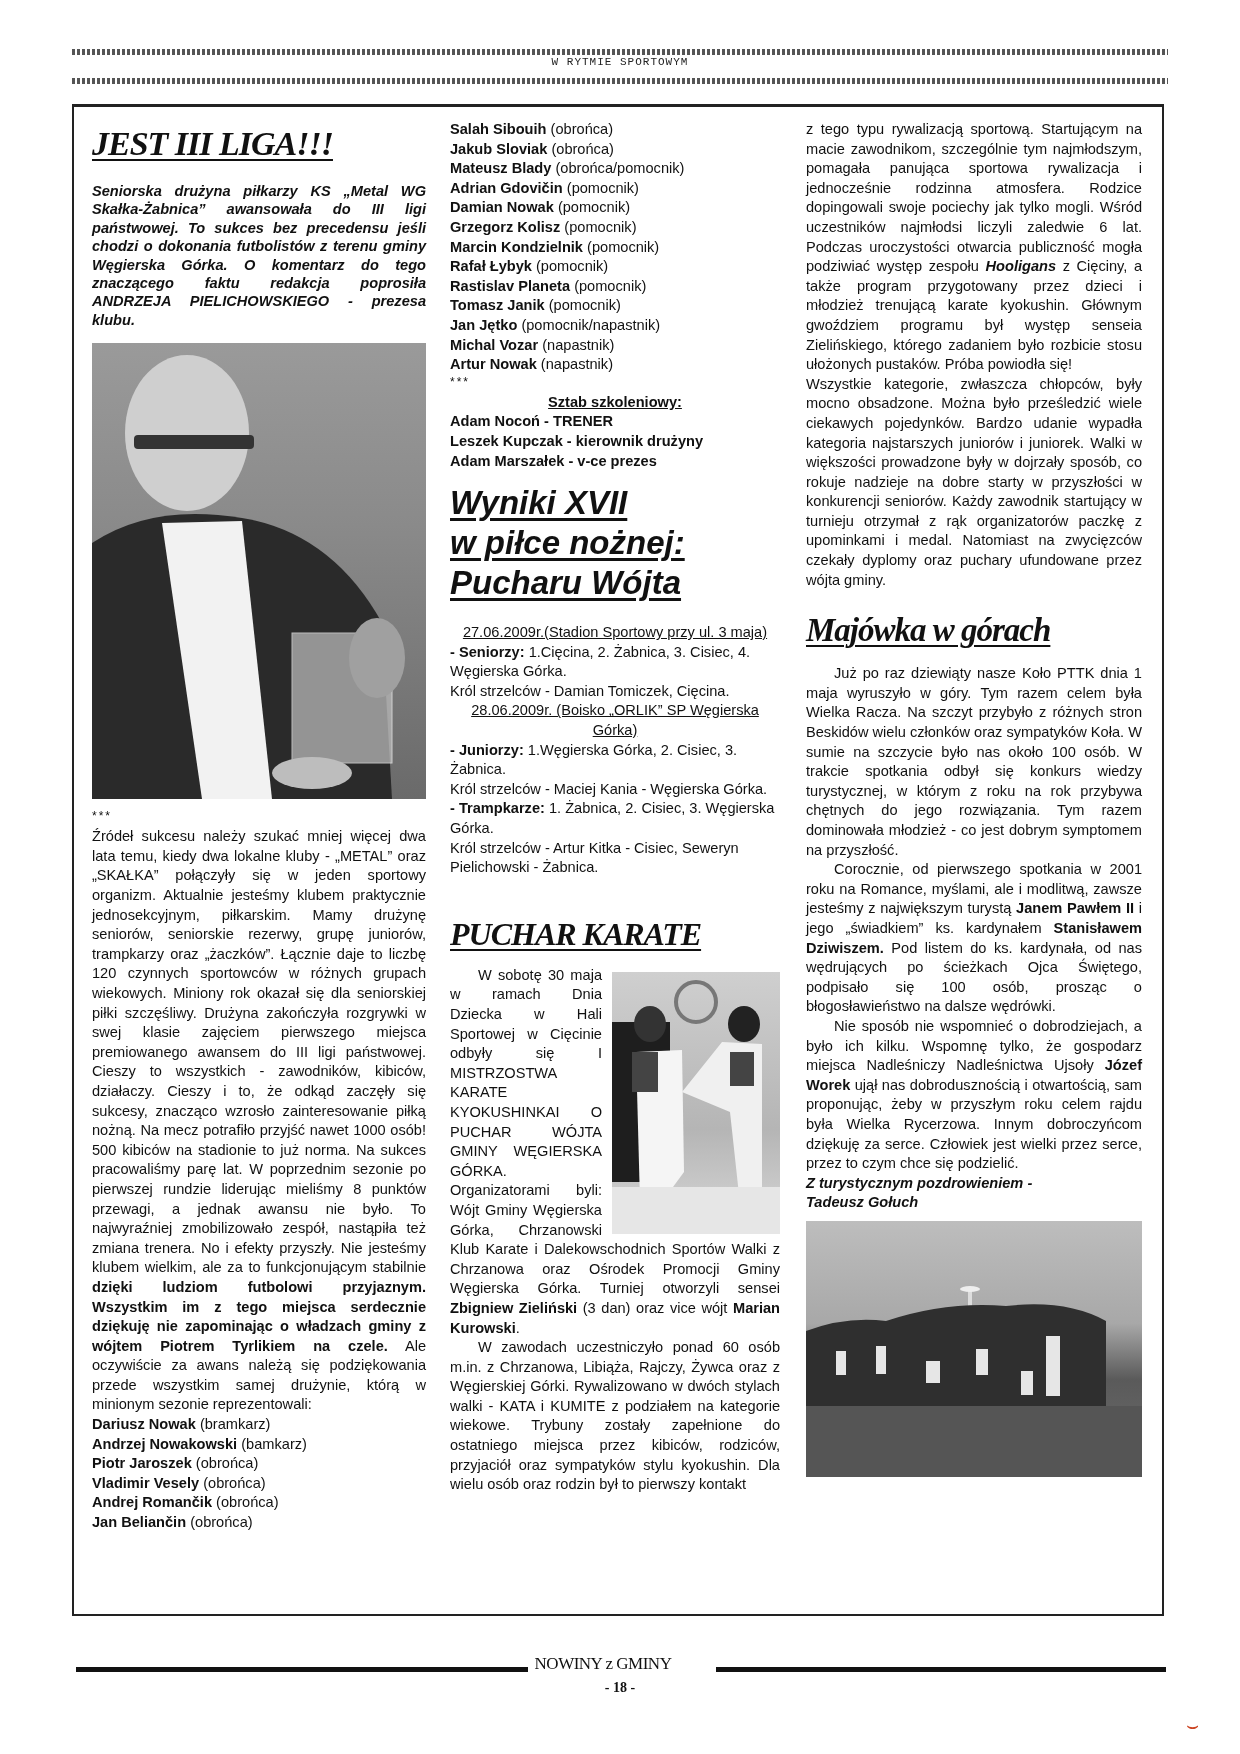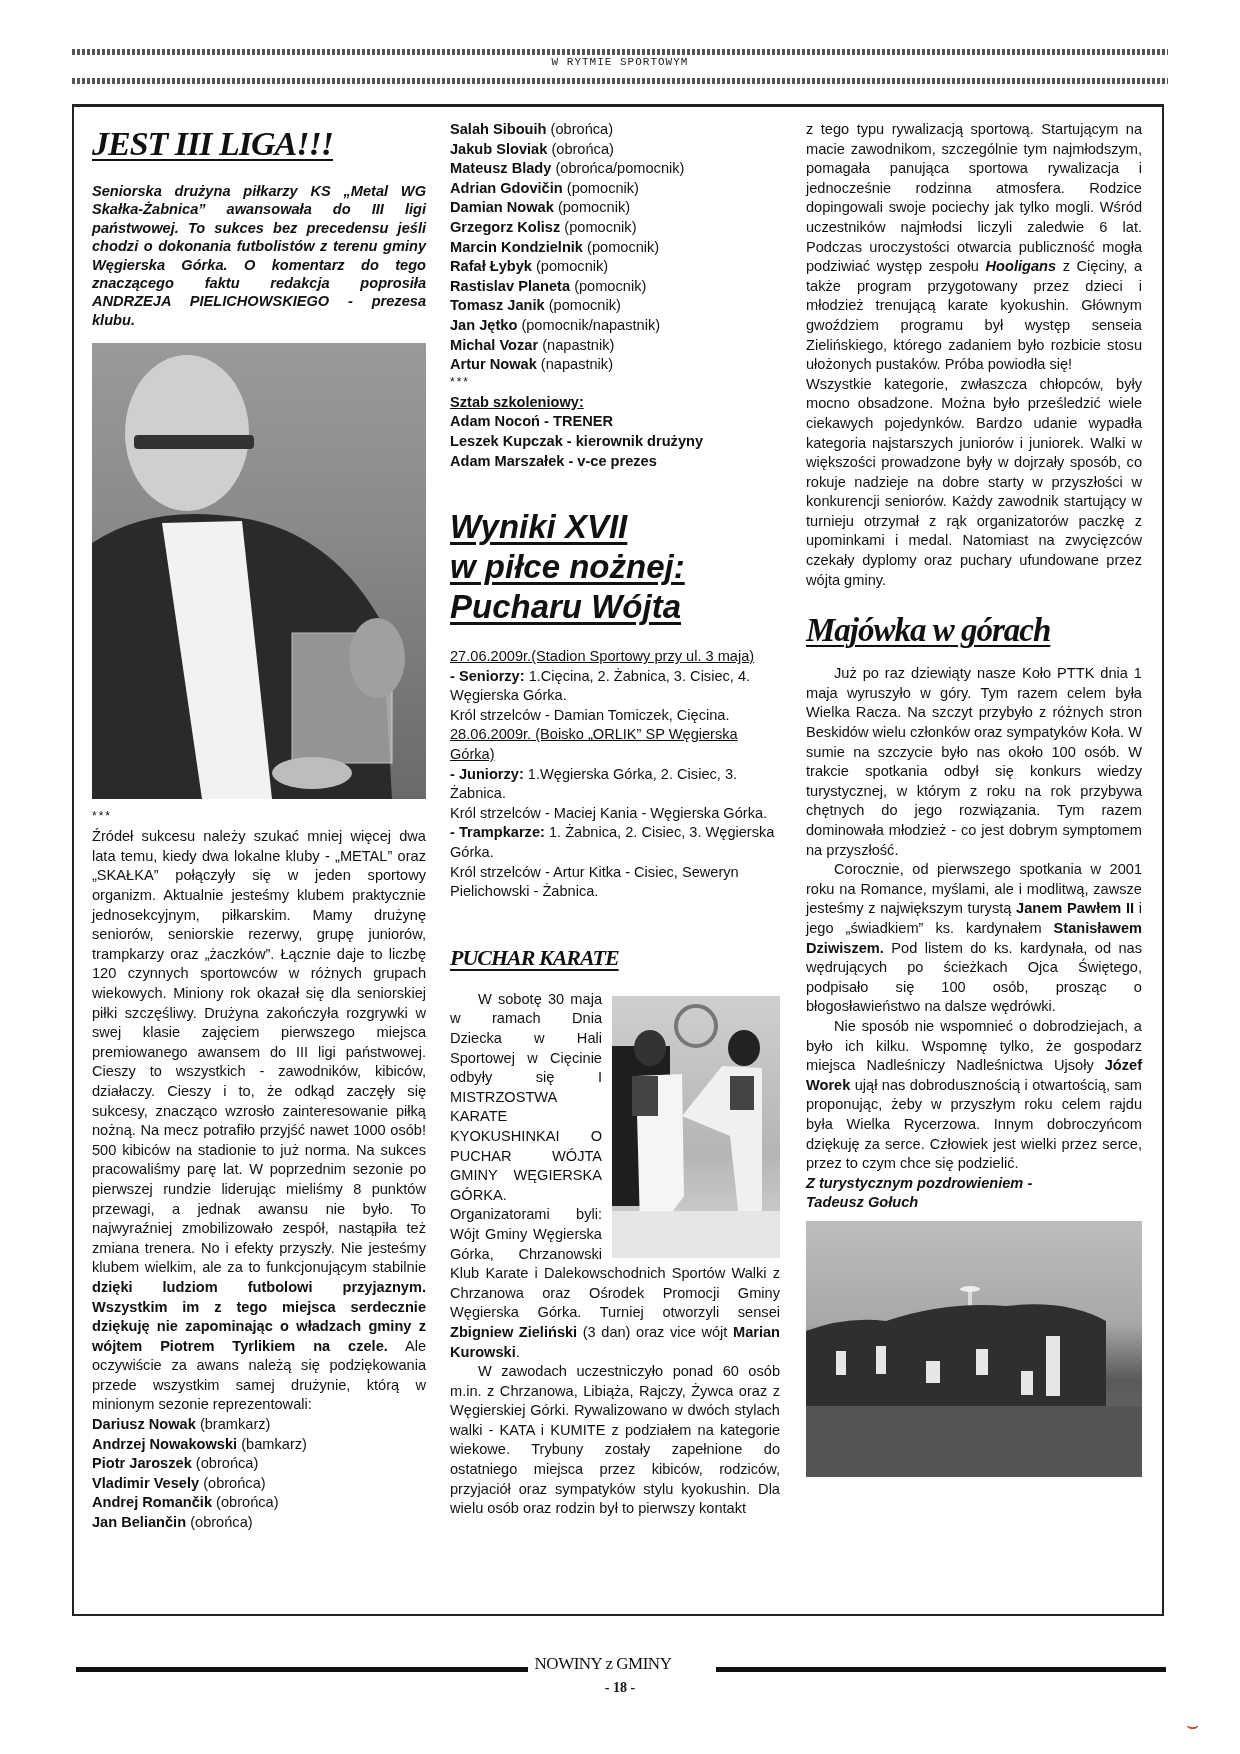--- a/index.html
+++ b/index.html
@@ -90,7 +90,7 @@
   <div class="b name-line">Leszek Kupczak - kierownik drużyny</div>
   <div class="b name-line">Adam Marszałek - v-ce prezes</div>
 
-  <div class="sans-head" style="margin-top:36px;">
+  <div class="sans-head" style="margin-top:12px;">
     <div>Wyniki XVII</div>
     <div>w piłce nożnej:</div>
     <div>Pucharu Wójta</div>

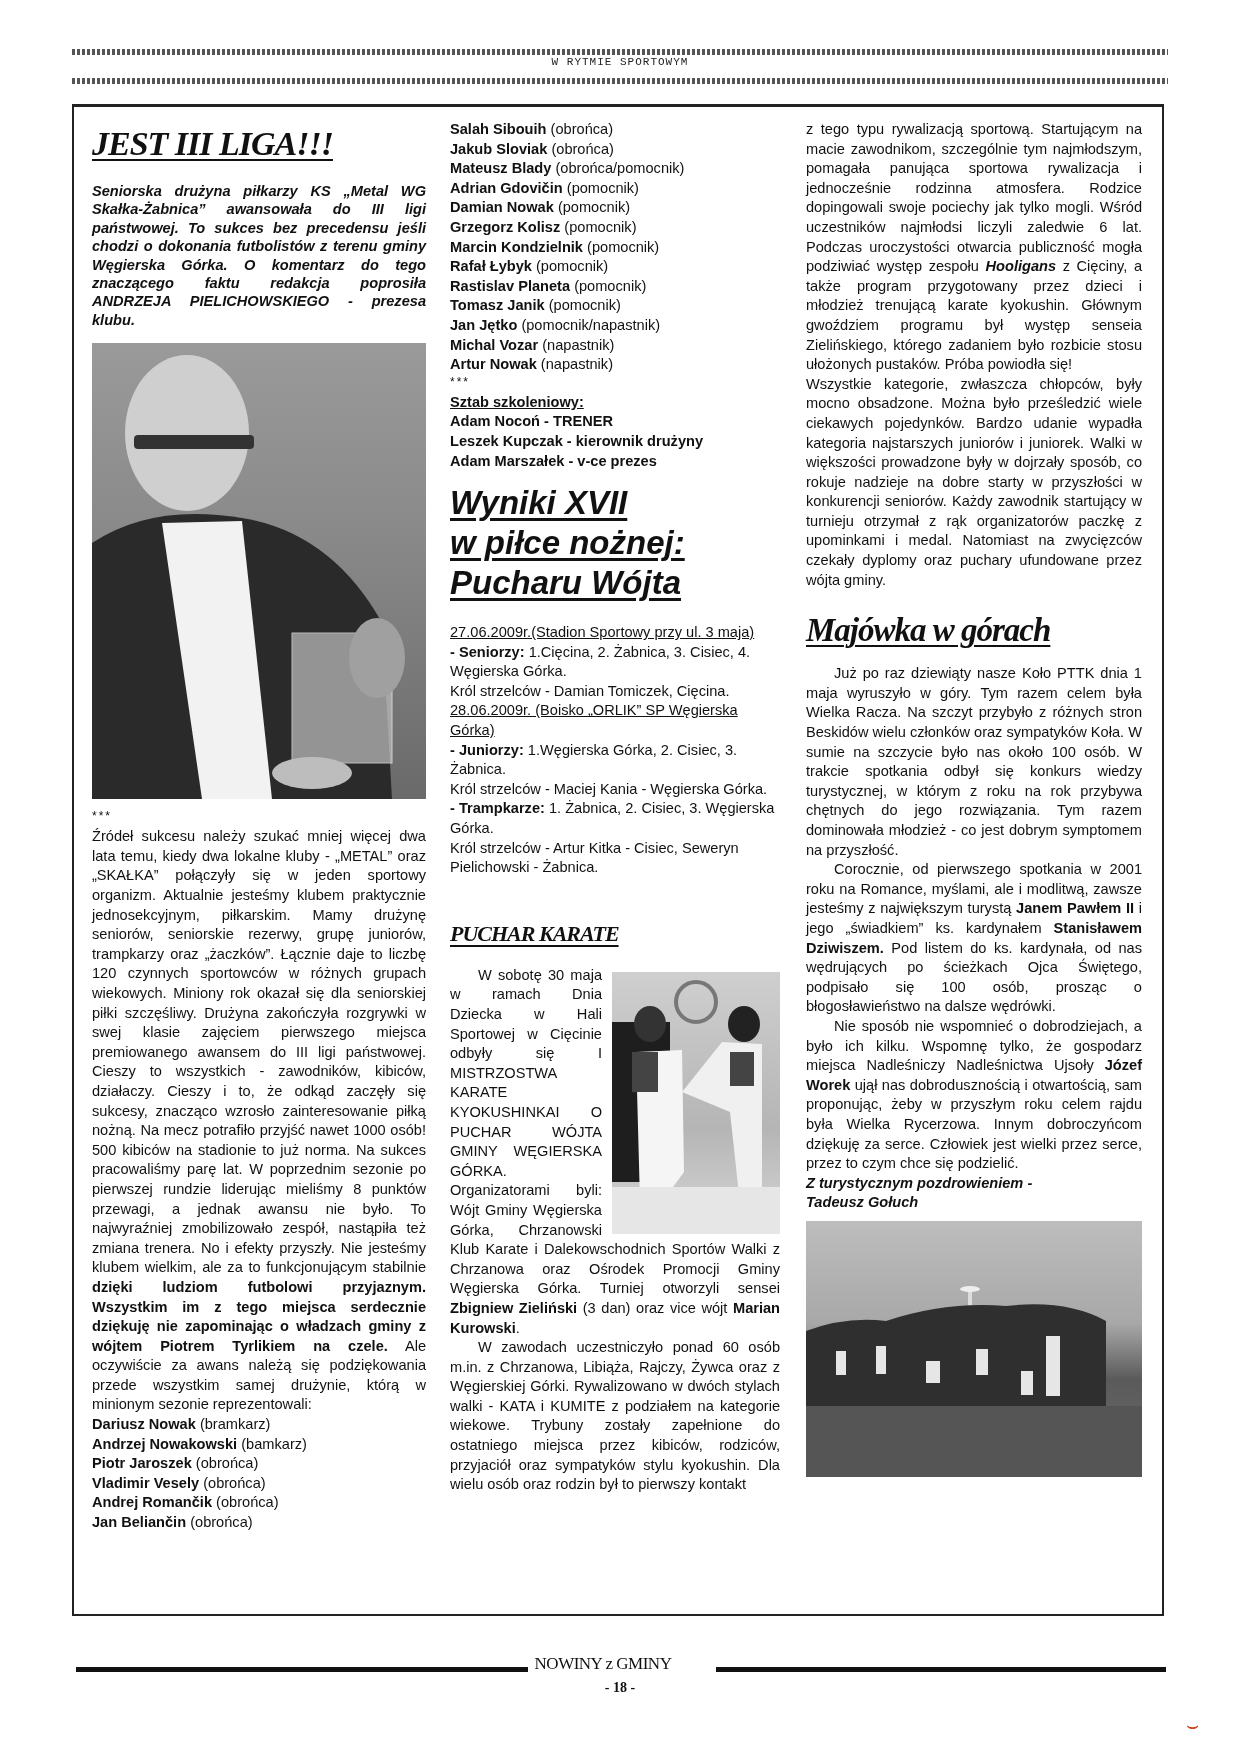--- a/index.html
+++ b/index.html
@@ -24,7 +24,7 @@
   .name-line { text-align: left; white-space: nowrap; }
   .sans-head { font-family: "Liberation Sans", sans-serif; font-style: italic; font-weight: bold;
     text-decoration: underline; text-decoration-thickness: 3px; text-underline-offset: 4px; font-size: 33px; line-height: 40px; }
-  .u { text-decoration: underline; }
+  .u { text-decoration: underline; text-align: center; }
   .indent { text-indent: 28px; }
   .footer-line { position: absolute; top: 1667px; height: 5px; background: #111; }
   .footer-title { position: absolute; top: 1654px; left: 0; width: 1168px; text-align: center;

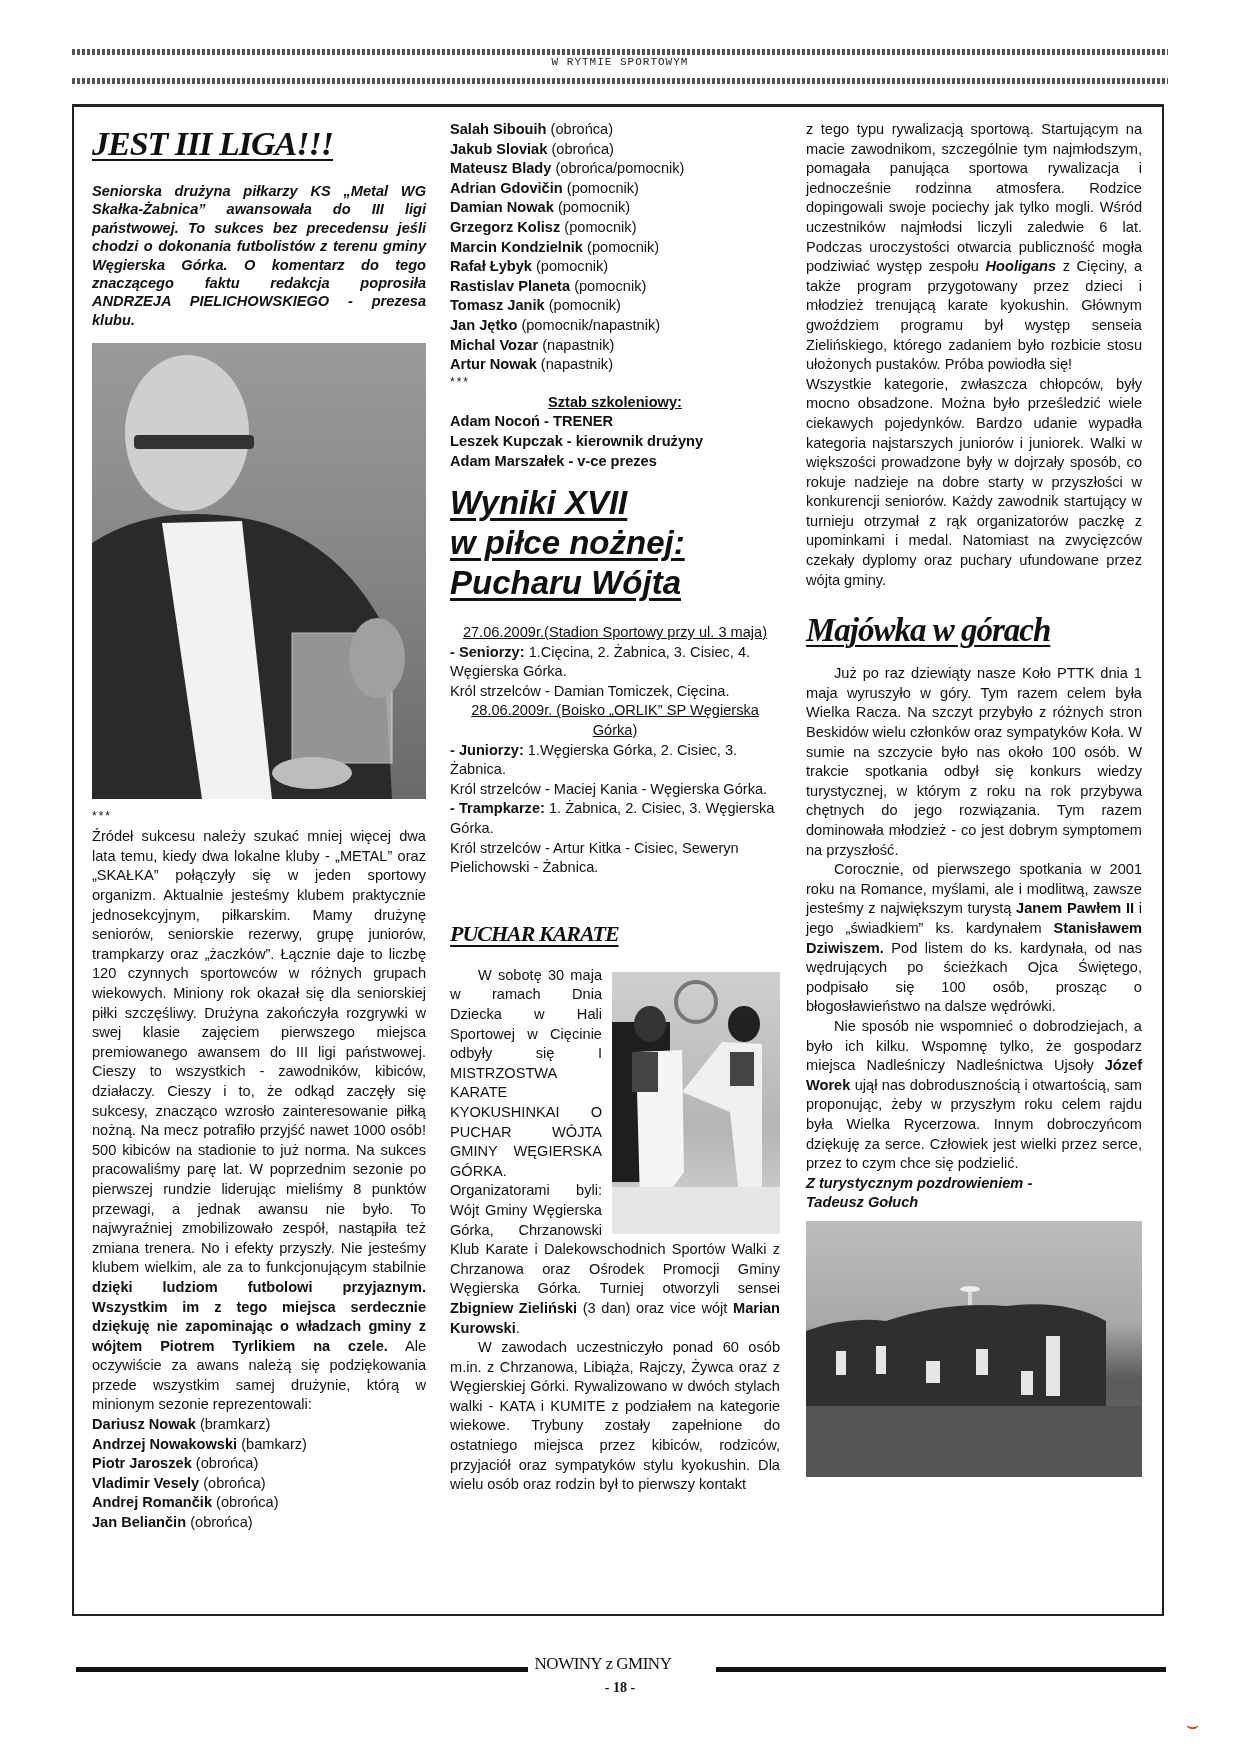--- a/index.html
+++ b/index.html
@@ -107,7 +107,7 @@
     <div>Król strzelców - Artur Kitka - Cisiec, Seweryn Pielichowski - Żabnica.</div>
   </div>
 
-  <div class="serif-head" style="font-size:22px;line-height:40px;margin-top:36px;">PUCHAR KARATE</div>
+  <div class="serif-head" style="font-size:32px;line-height:40px;margin-top:36px;">PUCHAR KARATE</div>
 
   <div style="margin-top:12px;position:relative;">
     <div class="photo" style="float:right;width:168px;height:262px;margin:6px 0 4px 10px;background:linear-gradient(180deg,#cfcfcf 0%,#b5b5b5 60%,#d8d8d8 100%);">

